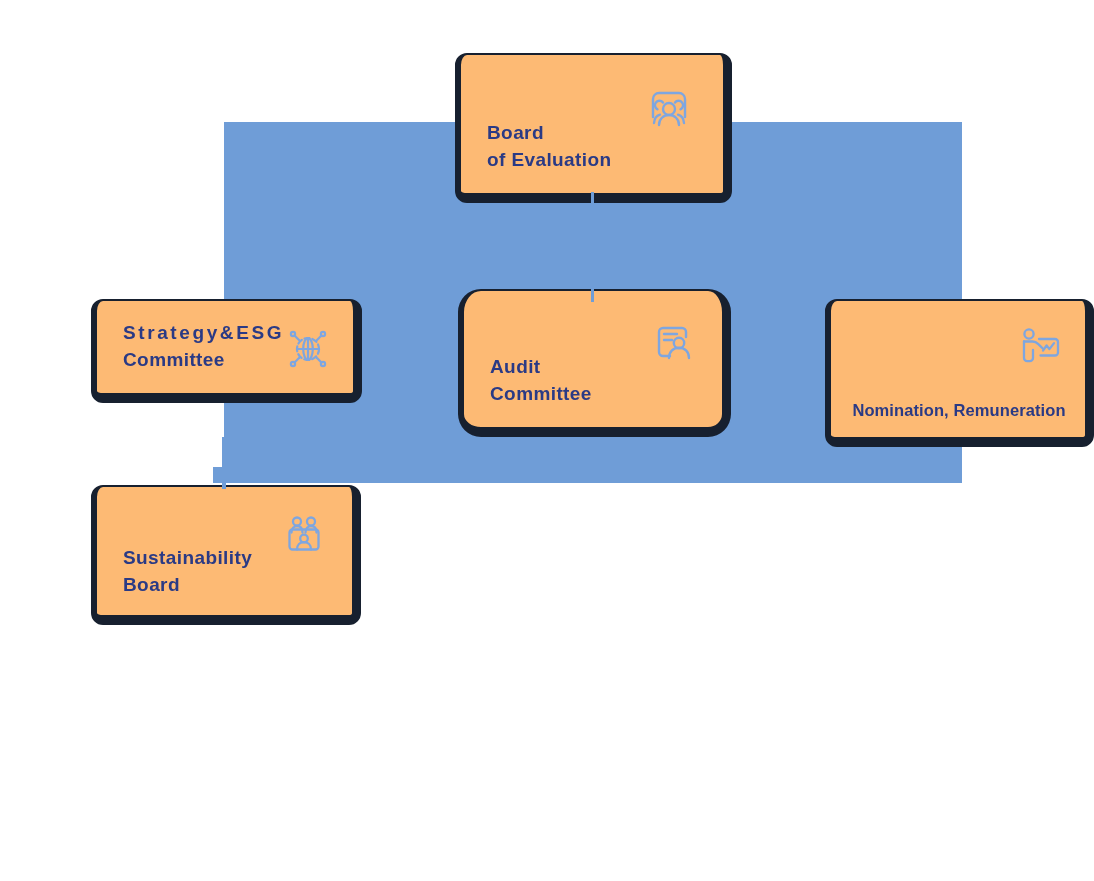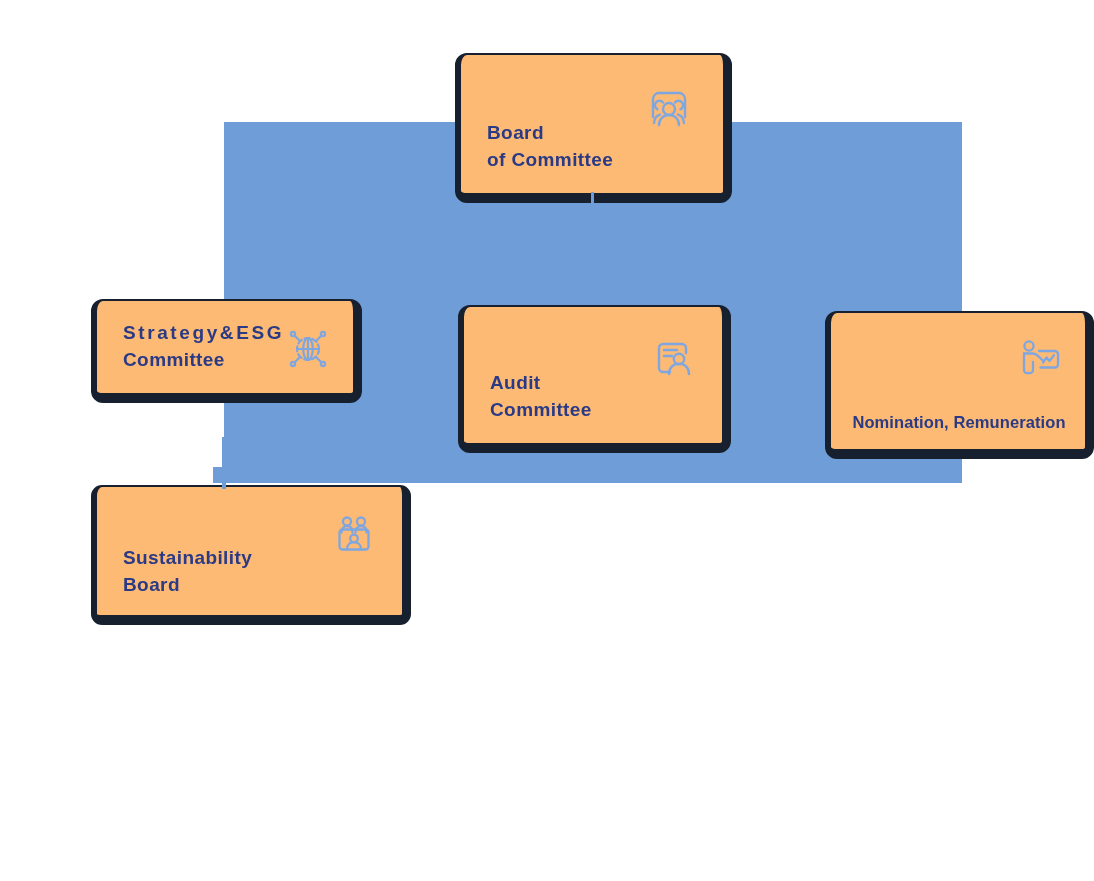--- a/index.html
+++ b/index.html
@@ -71,7 +71,7 @@
     </span>
     <div class="card-text">
       <span class="line1">Board</span>
-      <span class="line2">of Committee</span>
+      <span class="line2">of Evaluation</span>
     </div>
   </div>
 

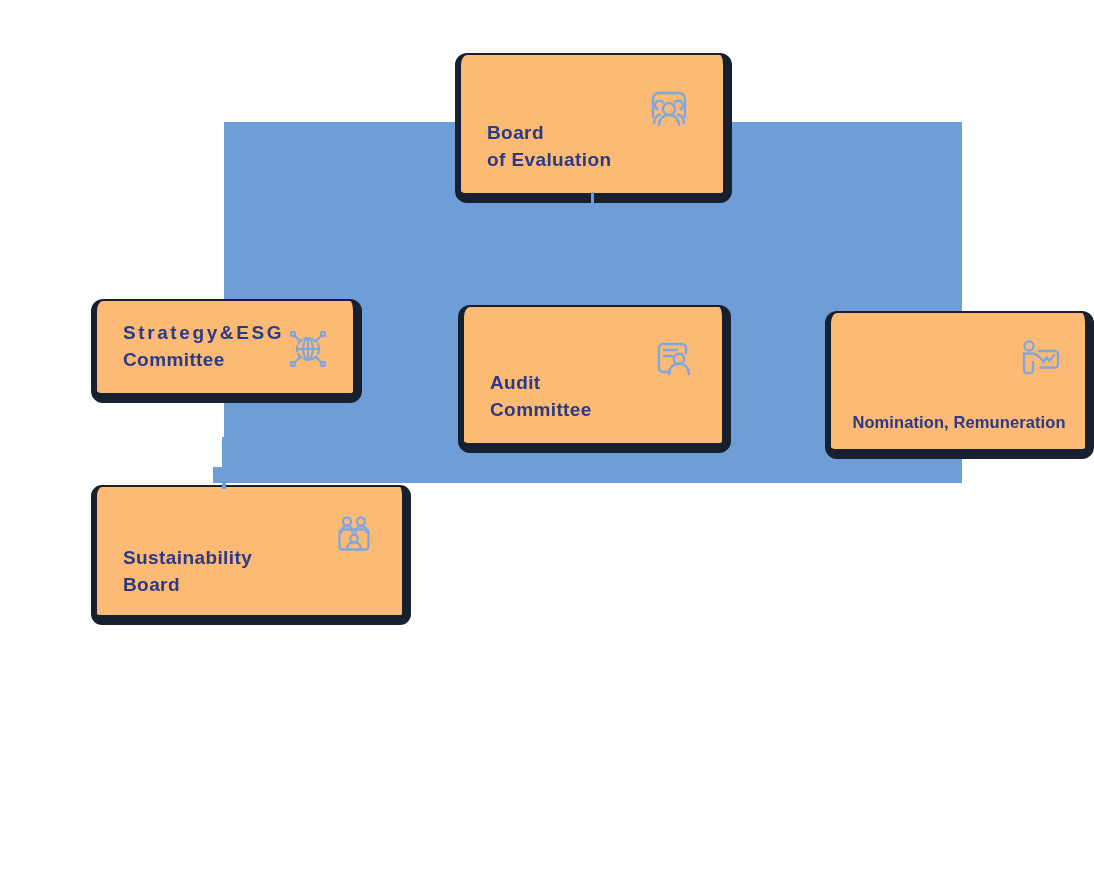--- a/index.html
+++ b/index.html
@@ -31,7 +31,7 @@
 
   .card-board{left:455px;top:53px;width:277px;height:150px;}
   .card-strategy{left:91px;top:299px;width:271px;height:104px;}
-  .card-audit{left:458px;top:305px;width:273px;height:148px;}
+  .card-audit{left:458px;top:289px;width:273px;height:148px;border-radius:23px;}
   .card-nomination{left:825px;top:311px;width:269px;height:148px;}
   .card-sustainability{left:91px;top:485px;width:320px;height:140px;border-radius:11px;}
 

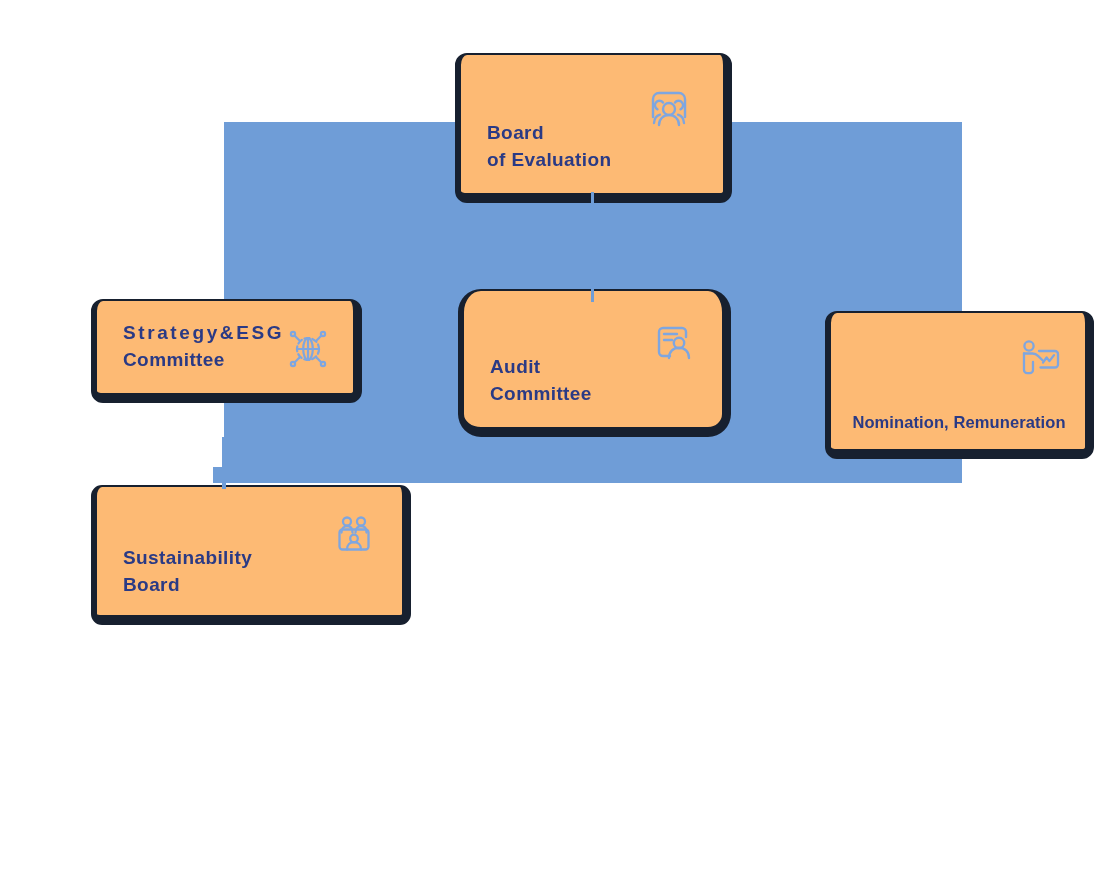--- a/index.html
+++ b/index.html
@@ -32,7 +32,7 @@
   .card-board{left:455px;top:53px;width:277px;height:150px;}
   .card-strategy{left:91px;top:299px;width:271px;height:104px;}
   .card-audit{left:458px;top:289px;width:273px;height:148px;border-radius:23px;}
-  .card-nomination{left:825px;top:311px;width:269px;height:148px;}
+  .card-nomination{left:825px;top:299px;width:269px;height:148px;}
   .card-sustainability{left:91px;top:485px;width:320px;height:140px;border-radius:11px;}
 
   .card-board .card-icon{right:30px;top:30px;}

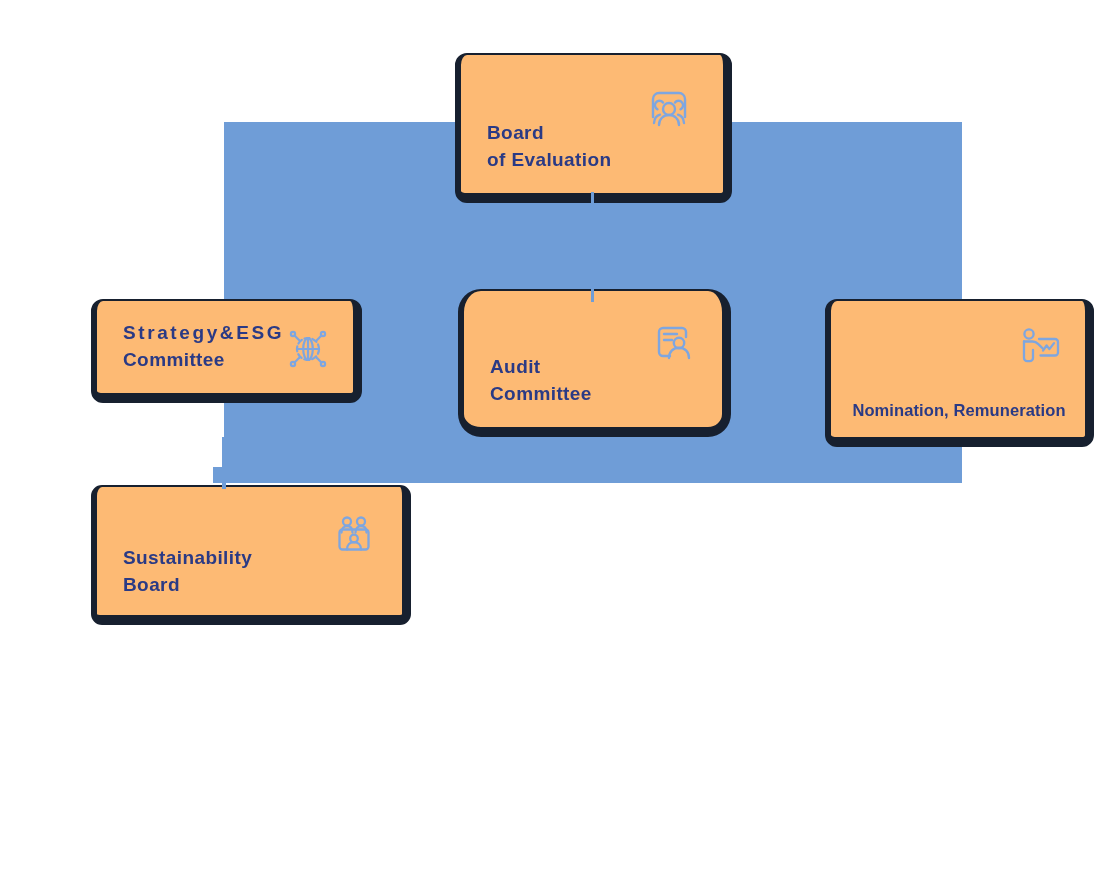--- a/index.html
+++ b/index.html
@@ -33,7 +33,7 @@
   .card-strategy{left:91px;top:299px;width:271px;height:104px;}
   .card-audit{left:458px;top:289px;width:273px;height:148px;border-radius:23px;}
   .card-nomination{left:825px;top:299px;width:269px;height:148px;}
-  .card-sustainability{left:91px;top:485px;width:320px;height:140px;border-radius:11px;}
+  .card-sustainability{left:91px;top:485px;width:270px;height:140px;}
 
   .card-board .card-icon{right:30px;top:30px;}
   .card-strategy .card-icon{right:21px;top:24px;}

